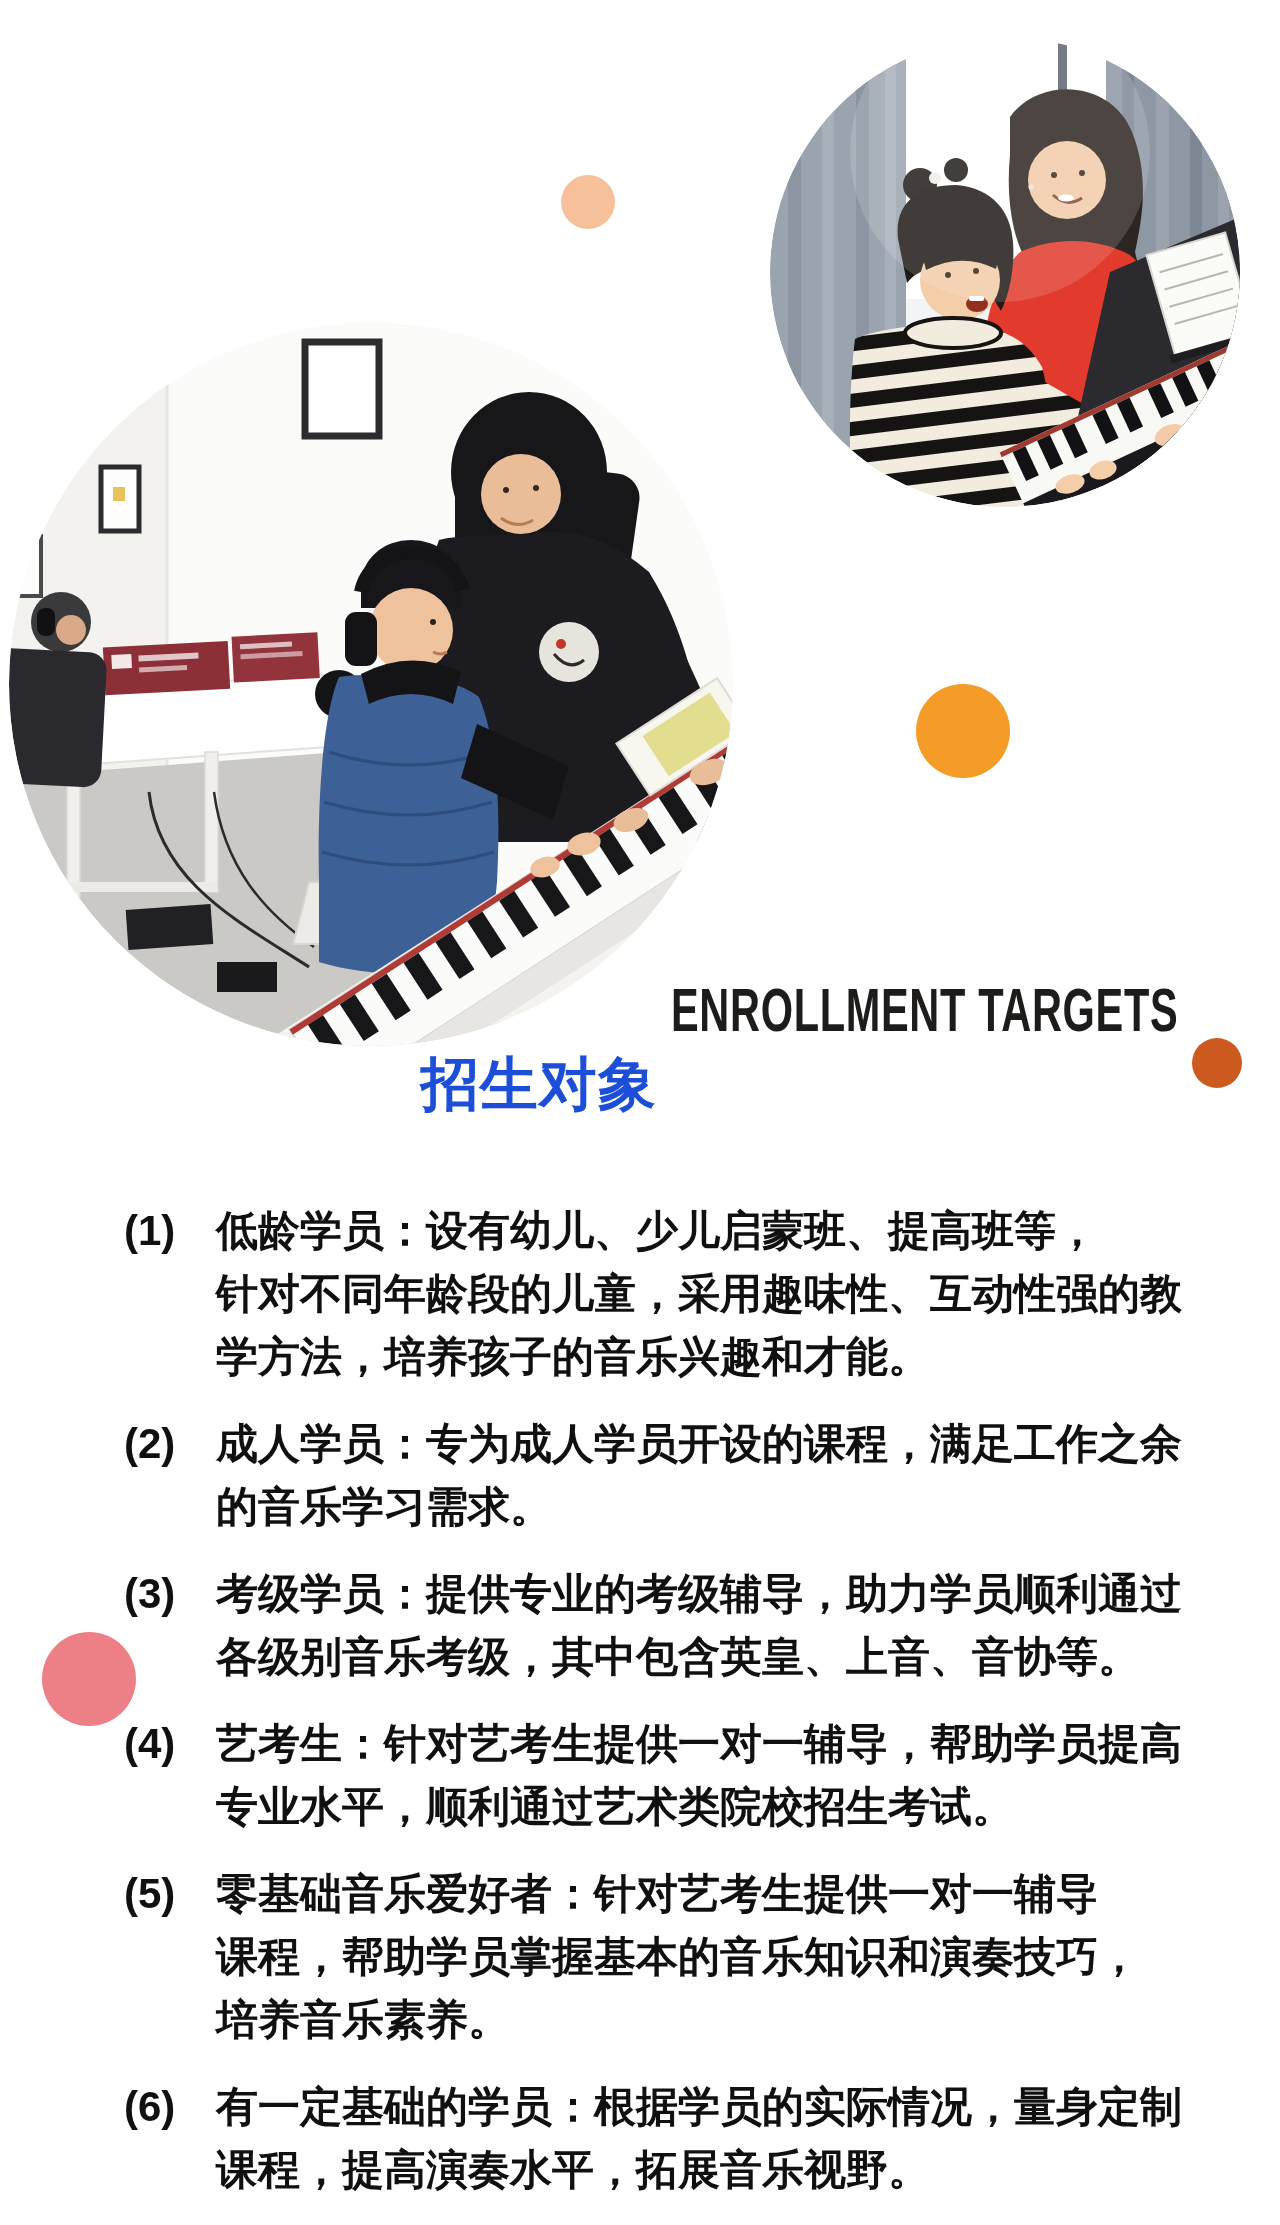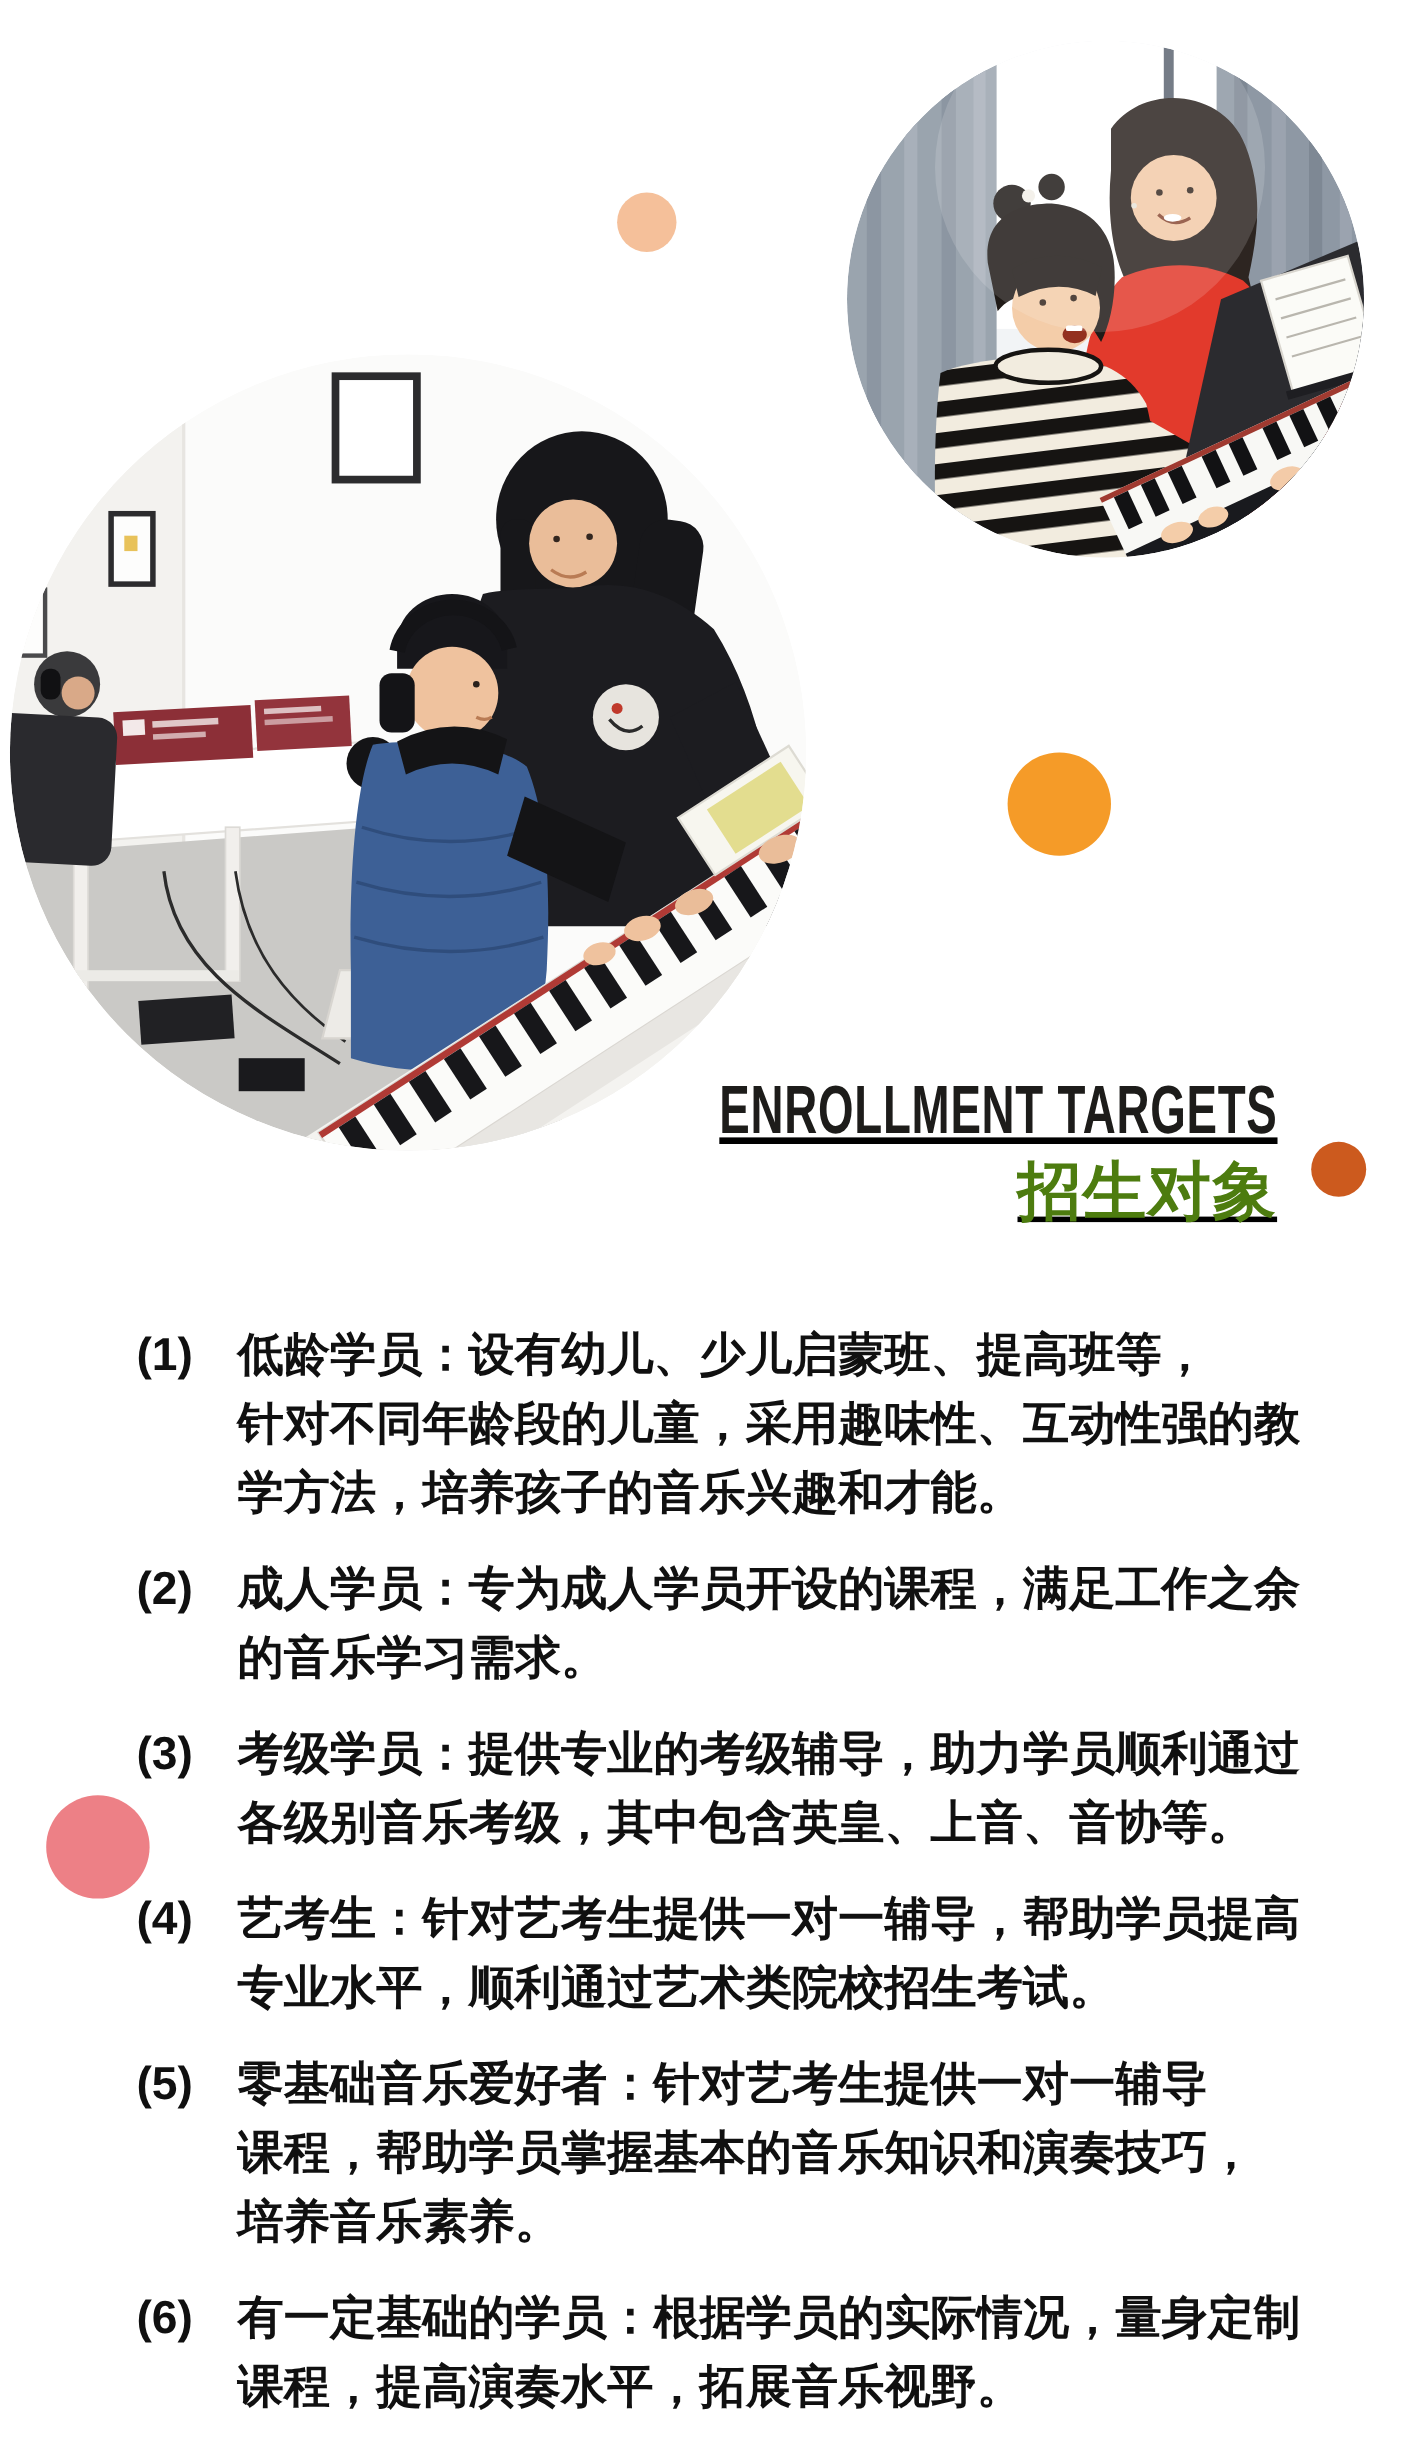--- a/index.html
+++ b/index.html
@@ -25,7 +25,7 @@
   .dot-deep{left:1192px;top:1038px;width:50px;height:50px;}
 
   
-  .title-block{position:absolute;right:119px;top:980px;text-align:right;z-index:3;text-decoration:underline;}
+  .title-block{position:absolute;right:102px;top:980px;z-index:3;}
   .title-en{
     font-weight:700;font-size:62px;line-height:60px;color:#1d1c1a;
     letter-spacing:1px;white-space:nowrap;

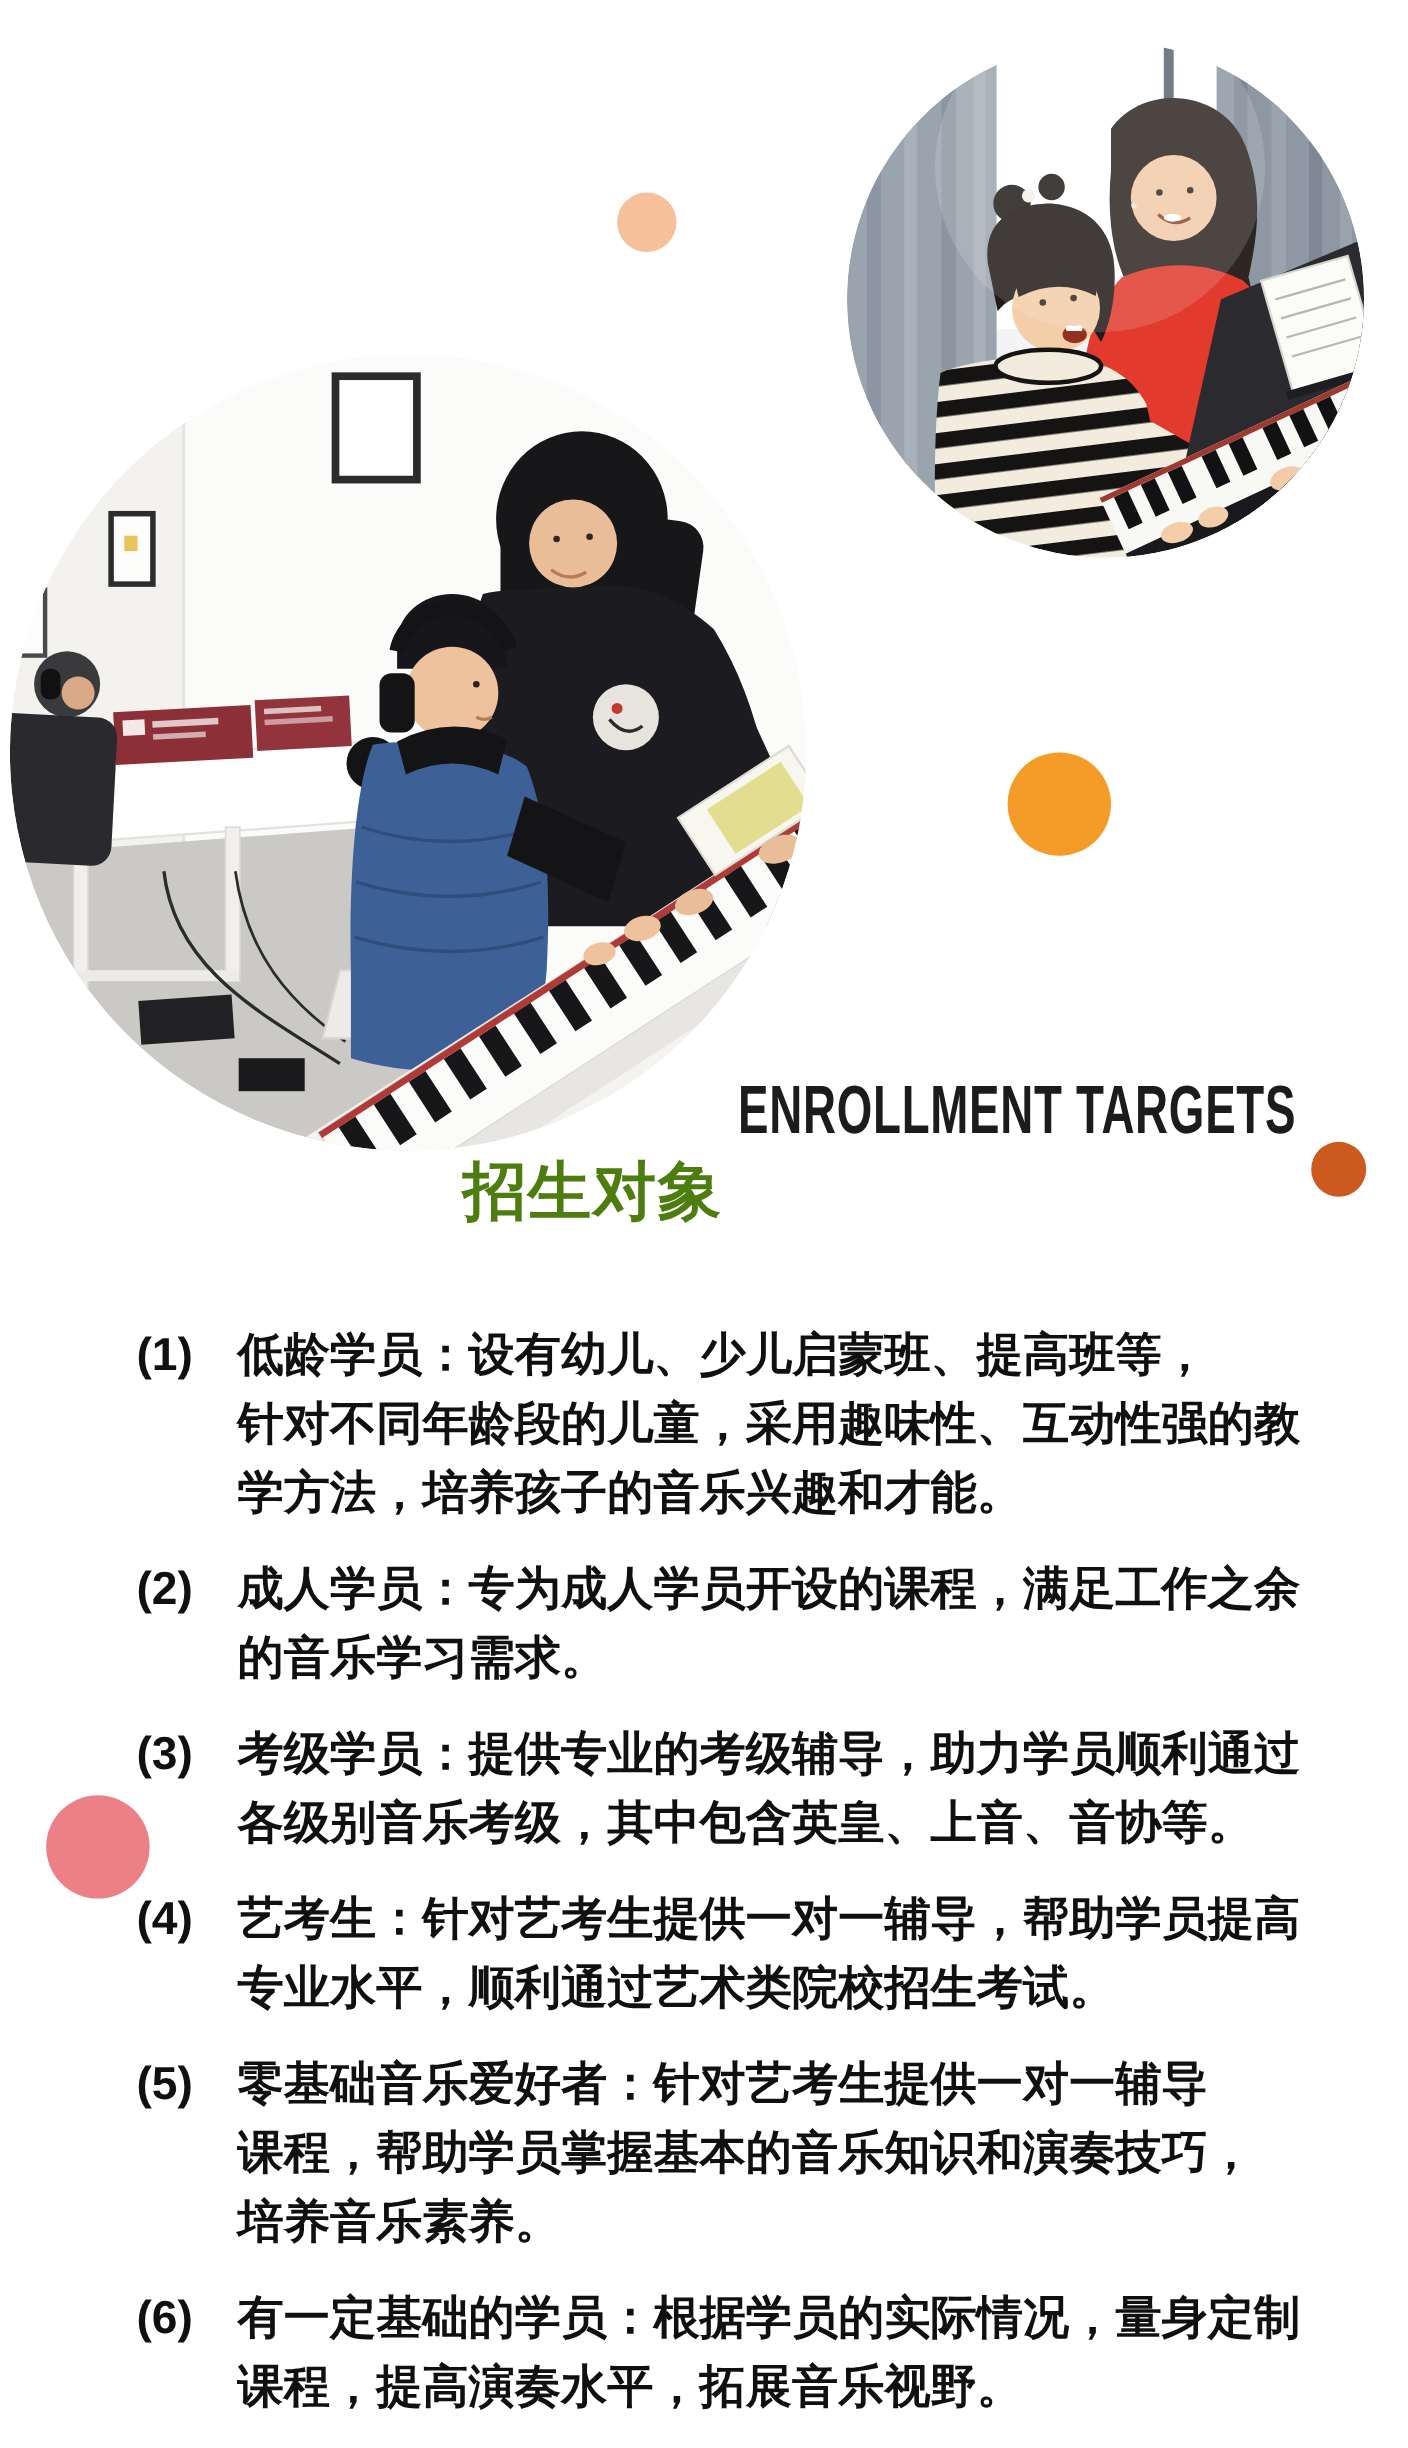--- a/index.html
+++ b/index.html
@@ -32,7 +32,7 @@
     transform:scaleX(0.67);transform-origin:right center;
   }
   .title-zh{
-    font-weight:700;font-size:58px;line-height:60px;color:#4d7c0f;
+    font-weight:700;font-size:58px;line-height:60px;color:#1d4ed8;
     margin-top:14px;white-space:nowrap;letter-spacing:1px;
   }
 

